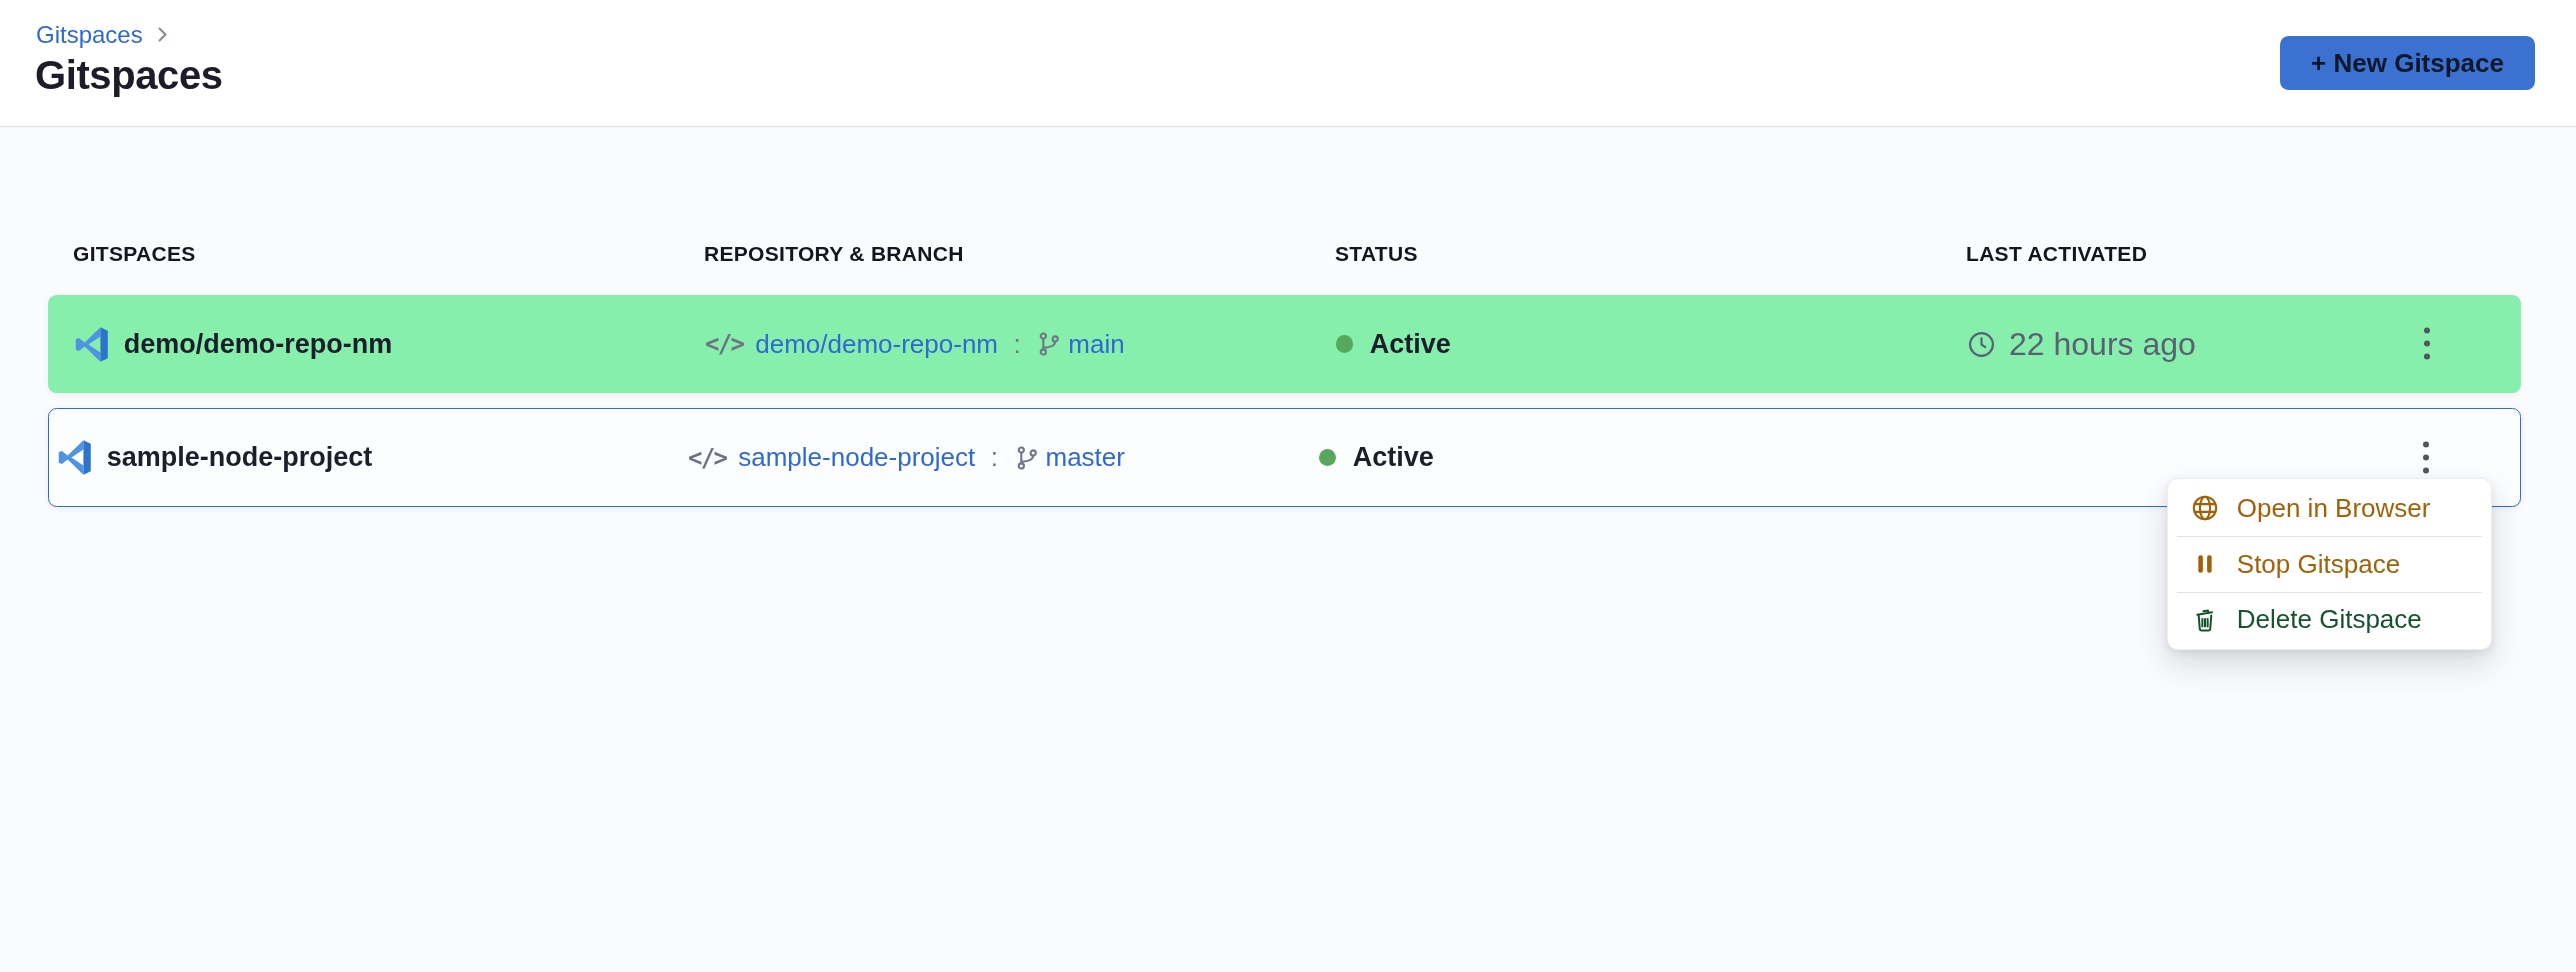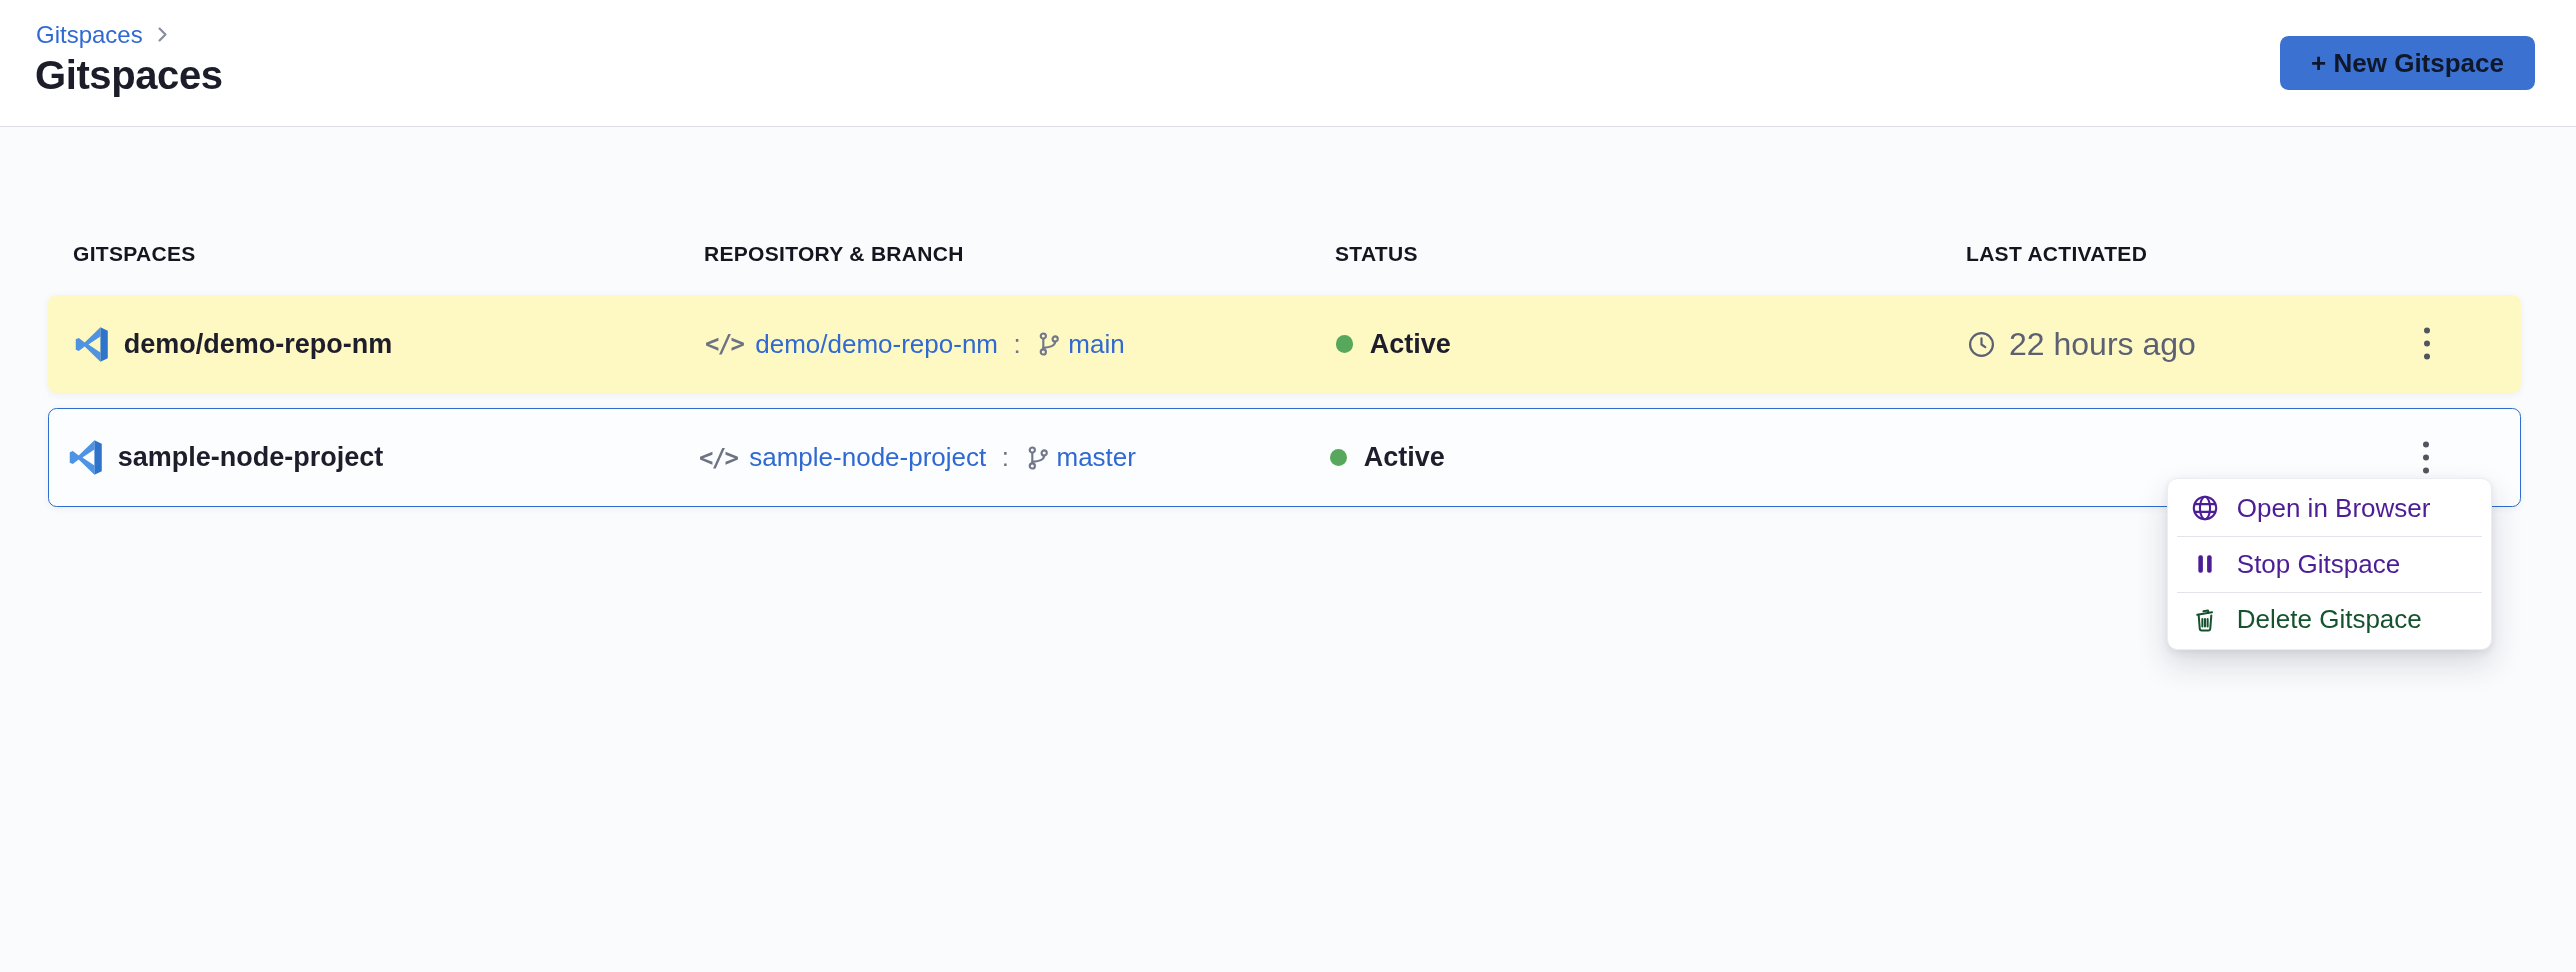--- a/index.html
+++ b/index.html
@@ -53,7 +53,7 @@
   }
   .card {
     position:absolute; left:48px; width:2473px; height:98px;
-    background:#fef9c3; border-radius:8.6px;
+    background:#86efac; border-radius:8.6px;
     box-shadow:0 1.7px 6px rgba(40,48,70,0.06);
     padding-left:26px;
     cursor:pointer;

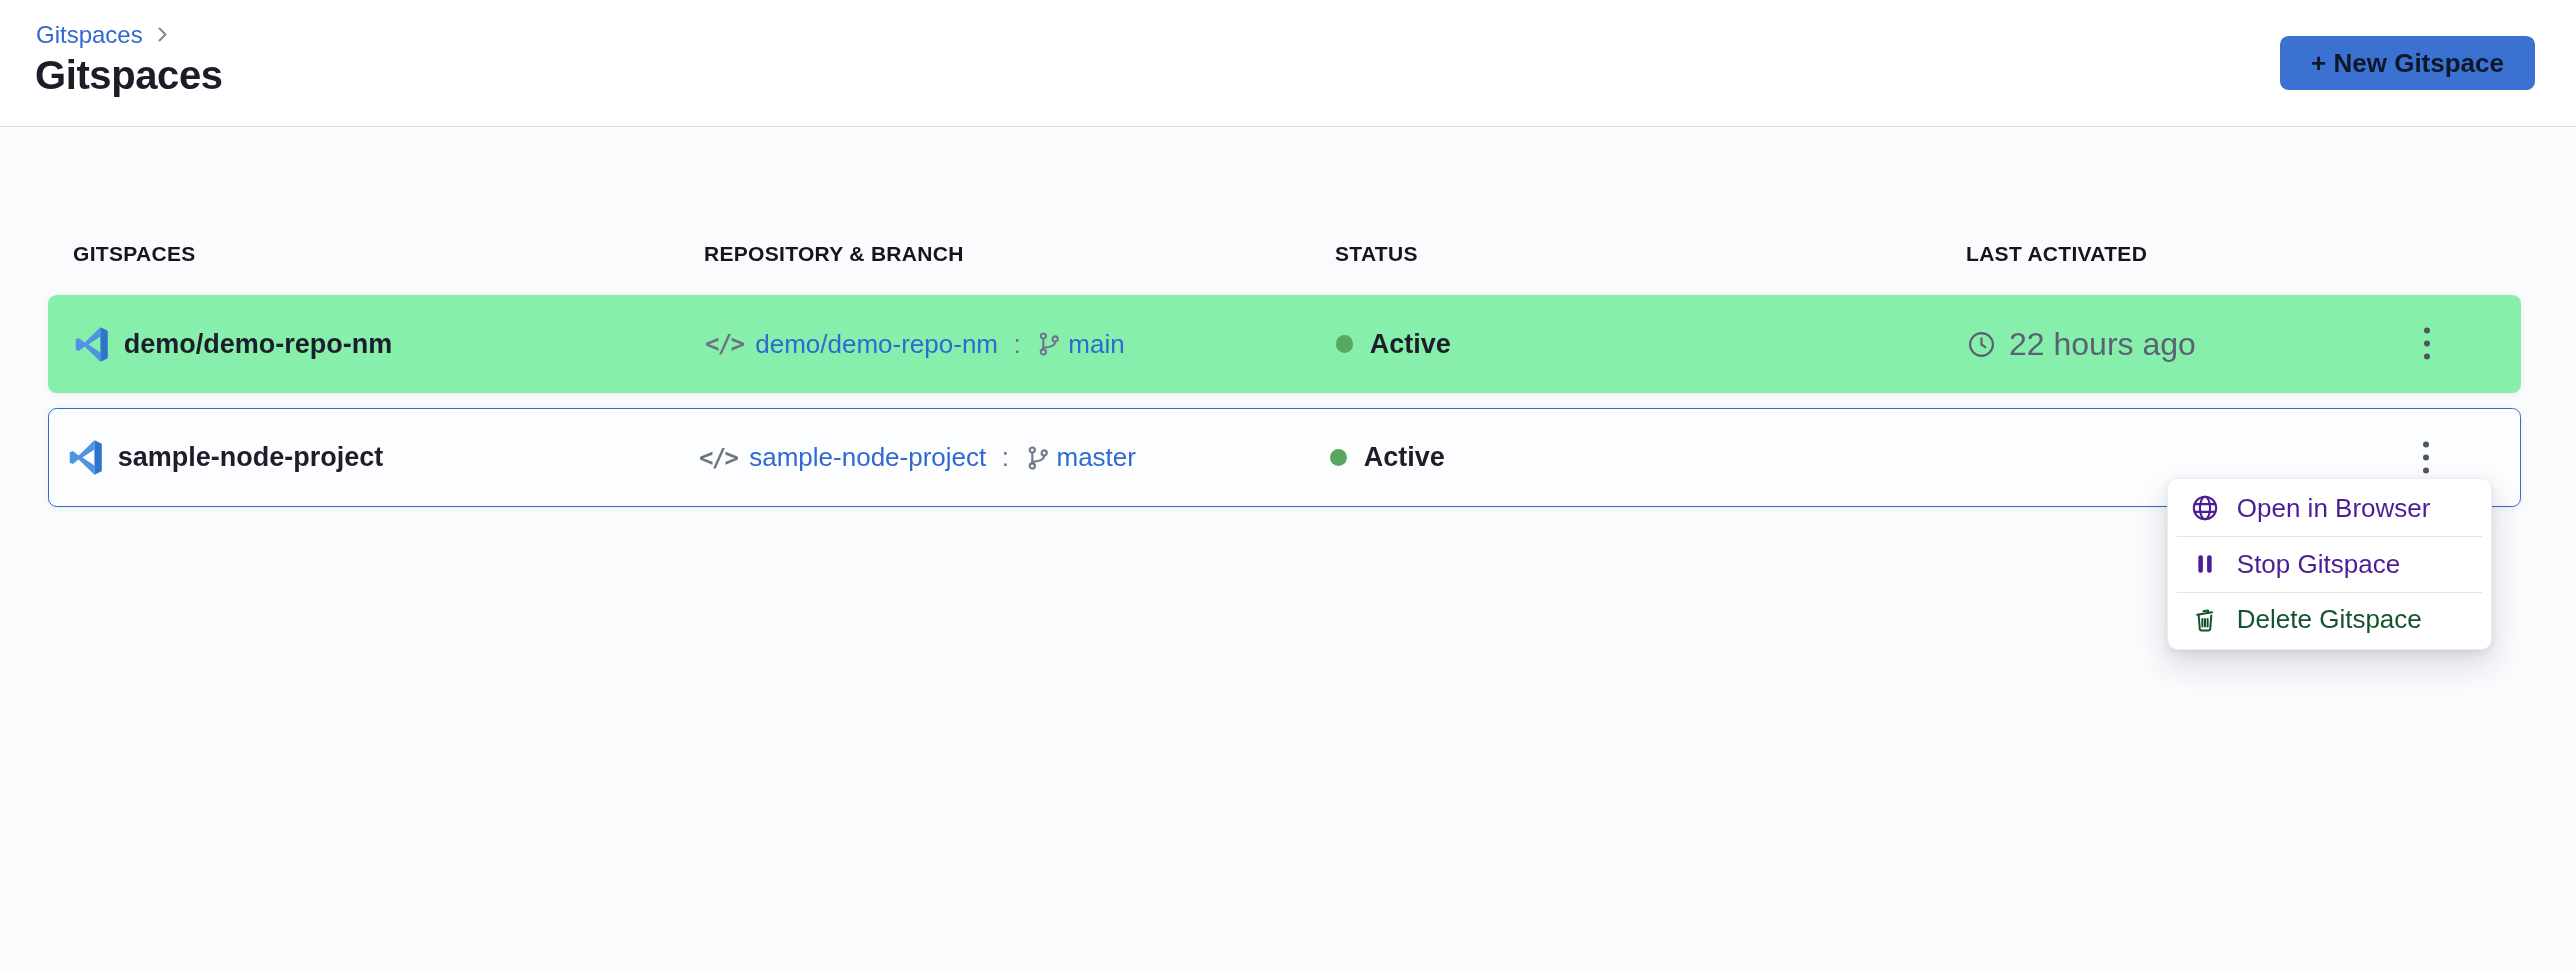--- a/index.html
+++ b/index.html
@@ -63,7 +63,7 @@
     top:408px; height:99px;
     border:1.7px solid #2e6cd0;
     background:#fcfdff;
-    padding-left:19px;
+    padding-left:8px;
   }
 
   .cell-name { display:flex; align-items:center; gap:14.7px; font-size:27px; font-weight:700; color:#1d1d2b; }

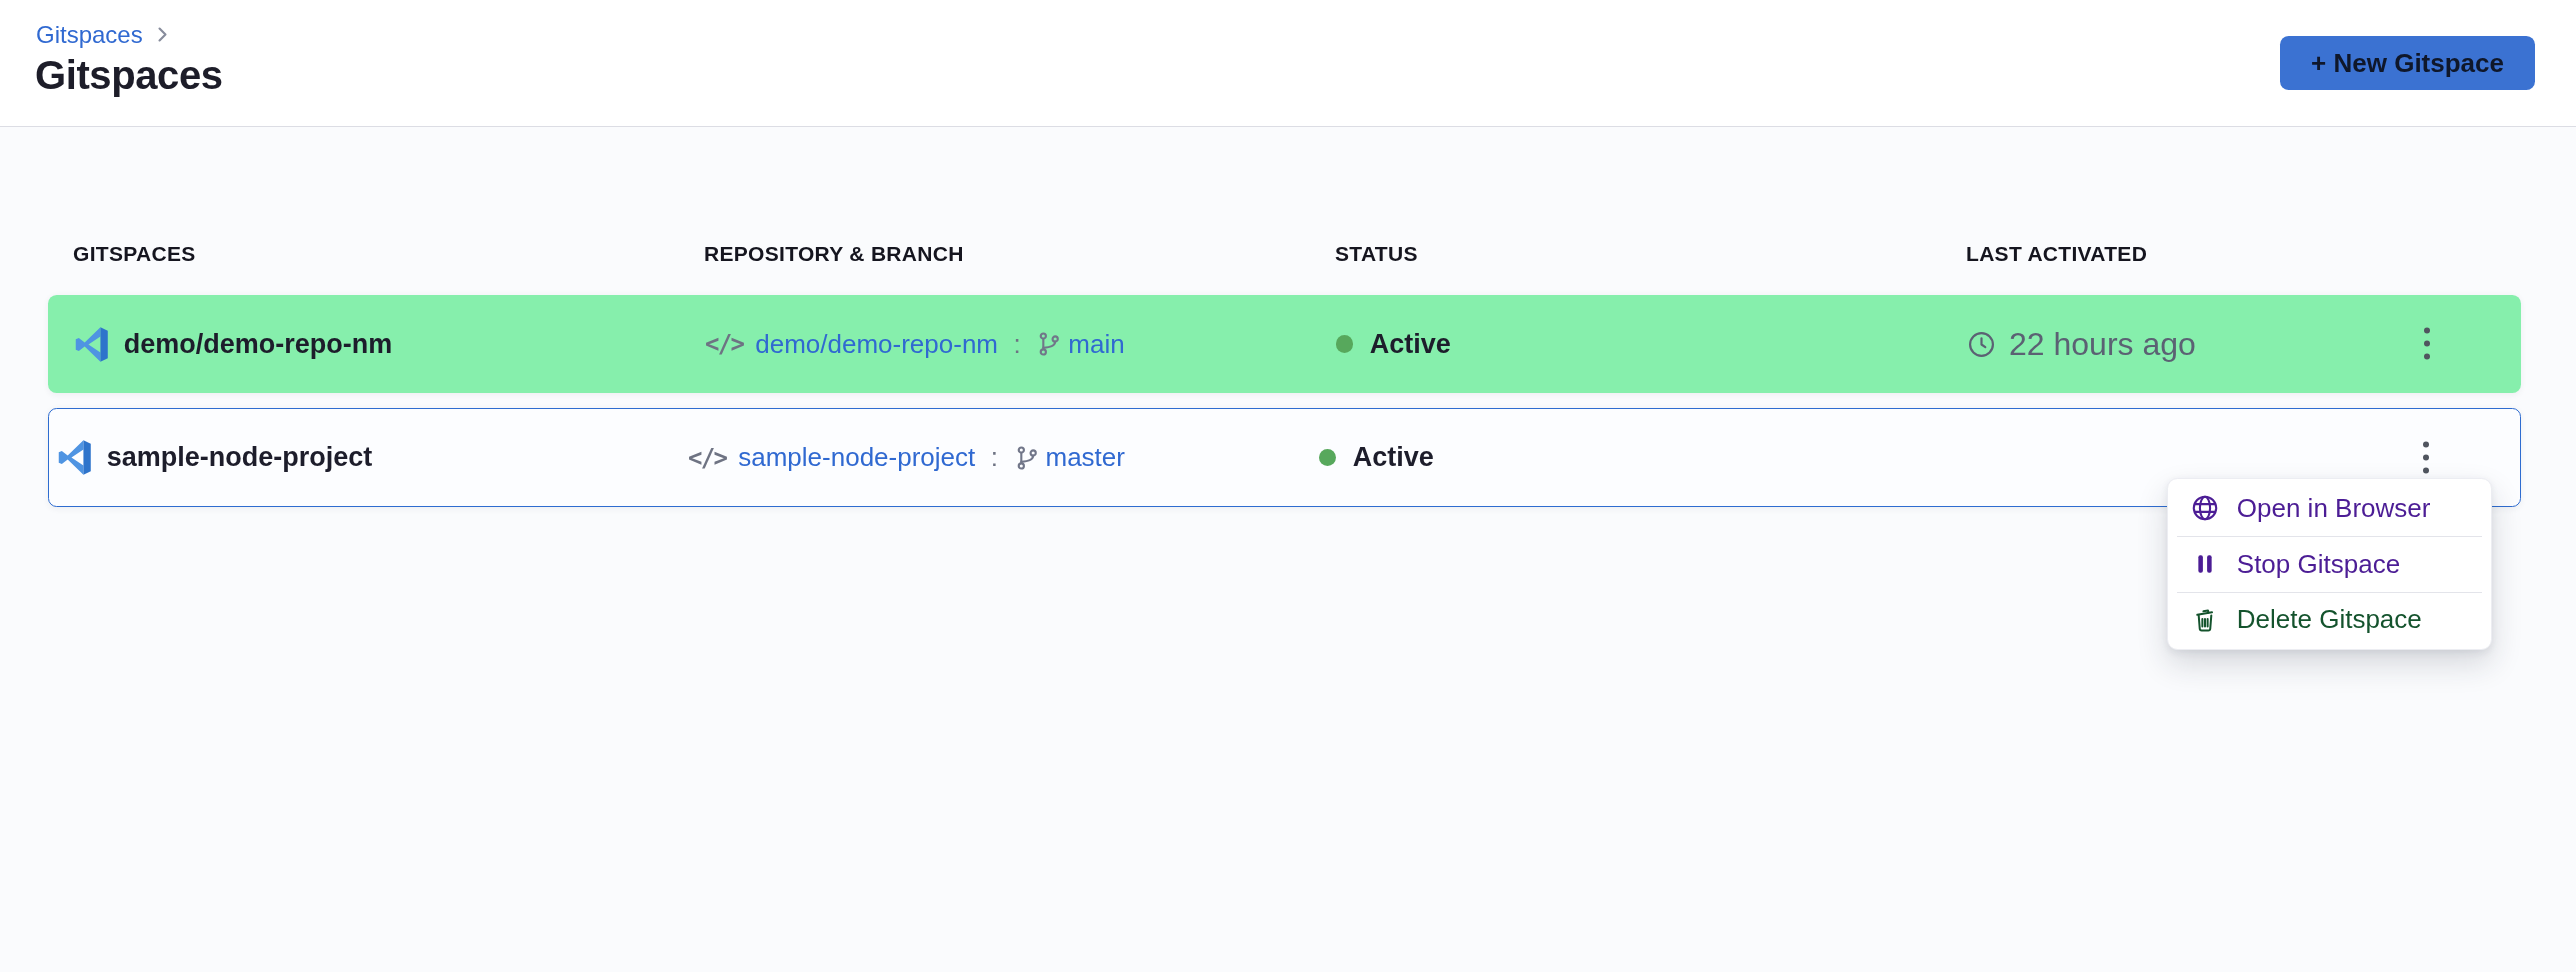--- a/index.html
+++ b/index.html
@@ -109,7 +109,7 @@
     height:55px;
     display:flex; align-items:center; gap:17.3px;
     padding:0 22.5px;
-    font-size:26px; color:#4c1d95;
+    font-size:26px; color:#a16207;
     cursor:pointer; white-space:nowrap;
   }
   .menu-item .mi-icon { width:29px; height:29px; flex:none; display:flex; align-items:center; justify-content:center; }

